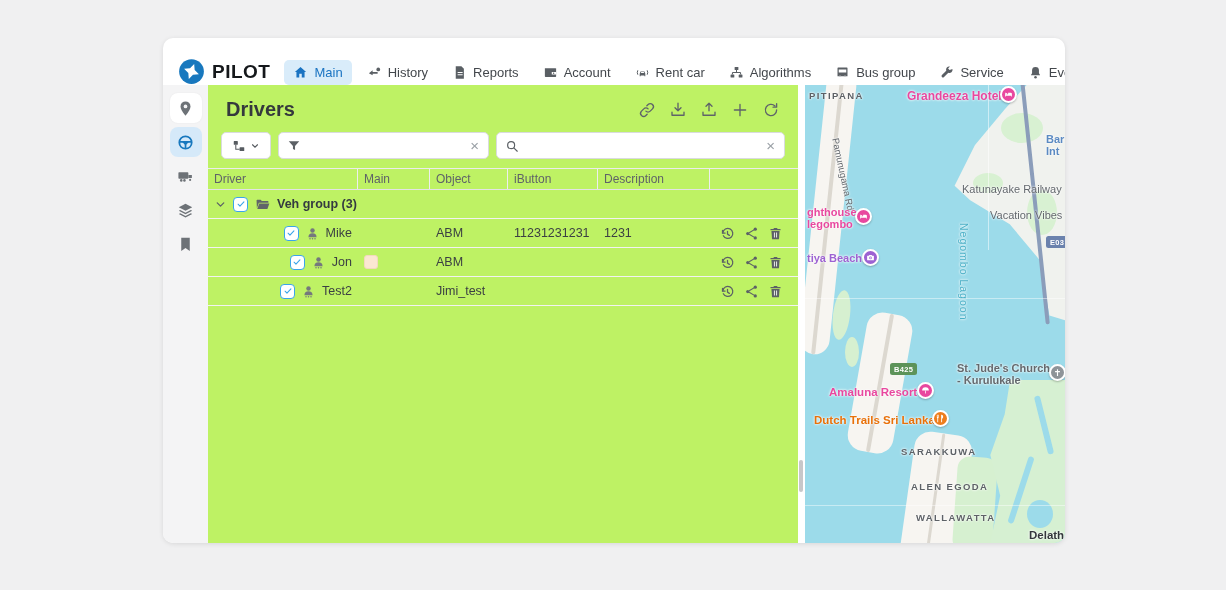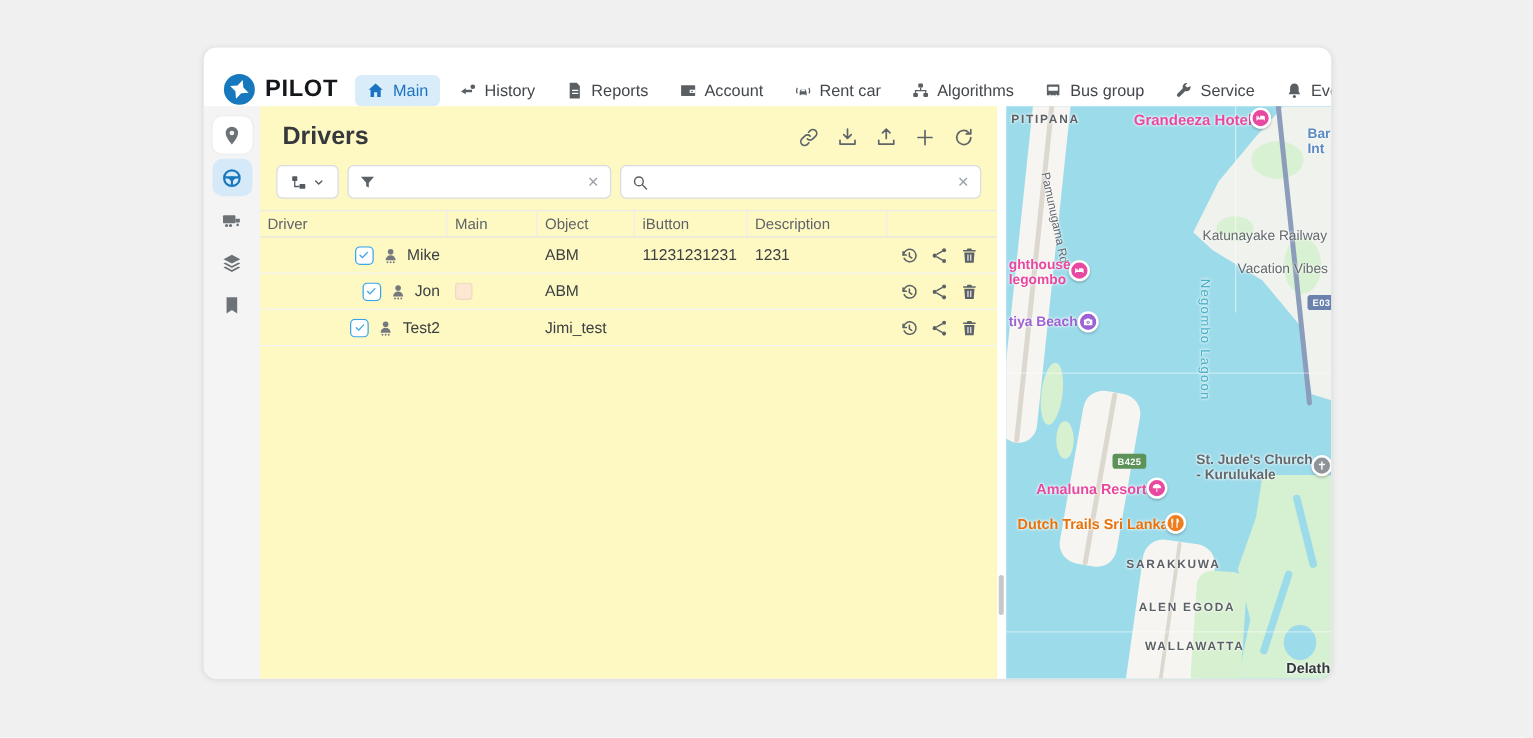--- a/index.html
+++ b/index.html
@@ -34,7 +34,7 @@
   .ib-item.active { background:#d5e9f9; color:#1878be; }
 
   
-  .panel { width:590px; flex:0 0 590px; display:flex; flex-direction:column; background:#fef9c3; }
+  .panel { width:590px; flex:0 0 590px; display:flex; flex-direction:column; background:#bef264; }
   .panel-head { display:flex; align-items:center; padding:13px 18px 6px 18px; }
   .panel-title { font-size:20px; font-weight:700; color:#35393d; }
   .panel-actions { margin-left:auto; display:flex; gap:13px; align-items:center; }

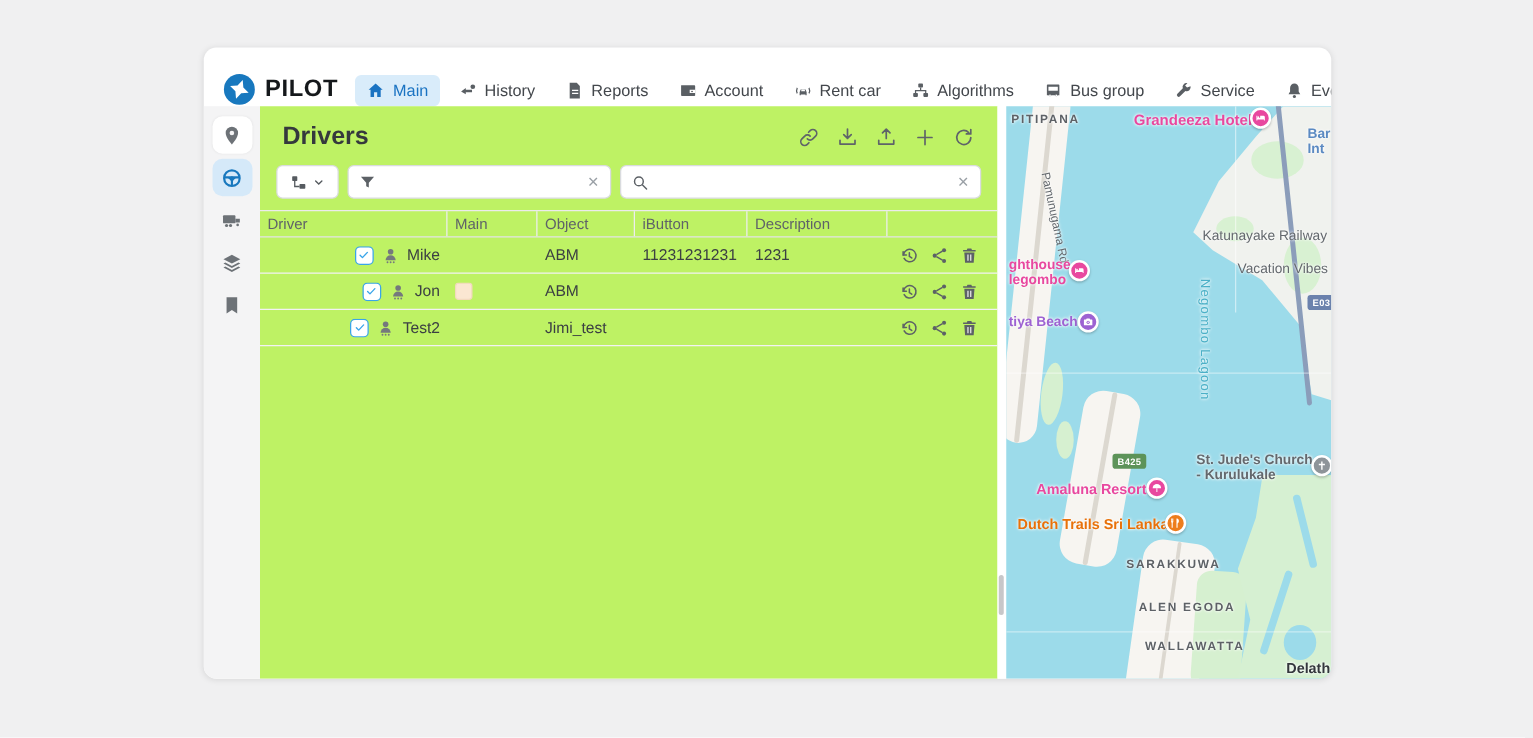--- a/index.html
+++ b/index.html
@@ -101,7 +101,7 @@
   .pink { color:#e8489f; }
   .purple { color:#9d62d2; }
   .orange { color:#e8710a; }
-  .blue-lbl { color:#5b8ac2; }
+  .blue-lbl { color:#5b8ac2;margin-top:32px; }
   .marker { width:17px; height:17px; border-radius:50%; border:2px solid #fff;
             box-shadow:0 1px 2px rgba(0,0,0,.25); display:flex; align-items:center;
             justify-content:center; cursor:pointer; }

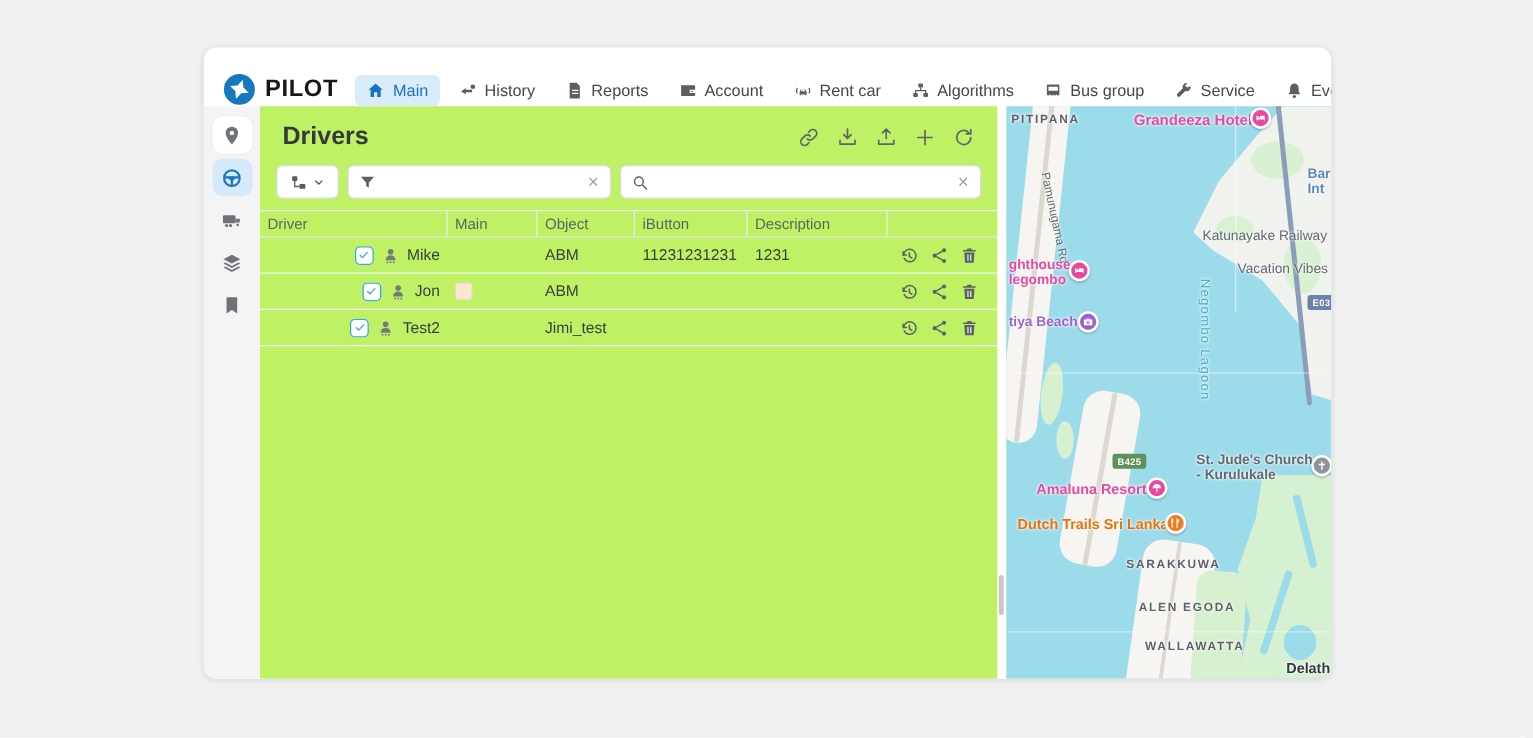--- a/index.html
+++ b/index.html
@@ -305,6 +305,28 @@
           <div class="cell"></div>
         </div>
 
+        <div class="trow">
+          <div class="cell c-driver group" style="overflow:visible">
+            <span class="chev"><svg viewBox="0 0 24 24">
+                  <path d="M6 9l6 6 6-6"></path>
+                </svg></span>
+            <span class="cb">
+                <svg viewBox="0 0 24 24">
+                  <path d="M5 12.5l4.5 4.5L19 7"></path>
+                </svg>
+              </span>
+            <span class="fold"><svg viewBox="0 0 24 24">
+                  <path d="M2.5 5.5a1 1 0 011-1H9l2 2h9.5a1 1 0 011 1V9H6.2L3 18z"></path>
+                  <path d="M6.8 10.5H23L19.8 19H3.6z"></path>
+                </svg></span>
+            <span class="glabel">Veh group (3)</span>
+          </div>
+          <div class="cell"></div>
+            <div class="cell"></div>
+            <div class="cell"></div>
+            <div class="cell"></div>
+            <div class="cell"></div>
+        </div>
 
         <div class="trow">
           <div class="cell c-driver drv">

